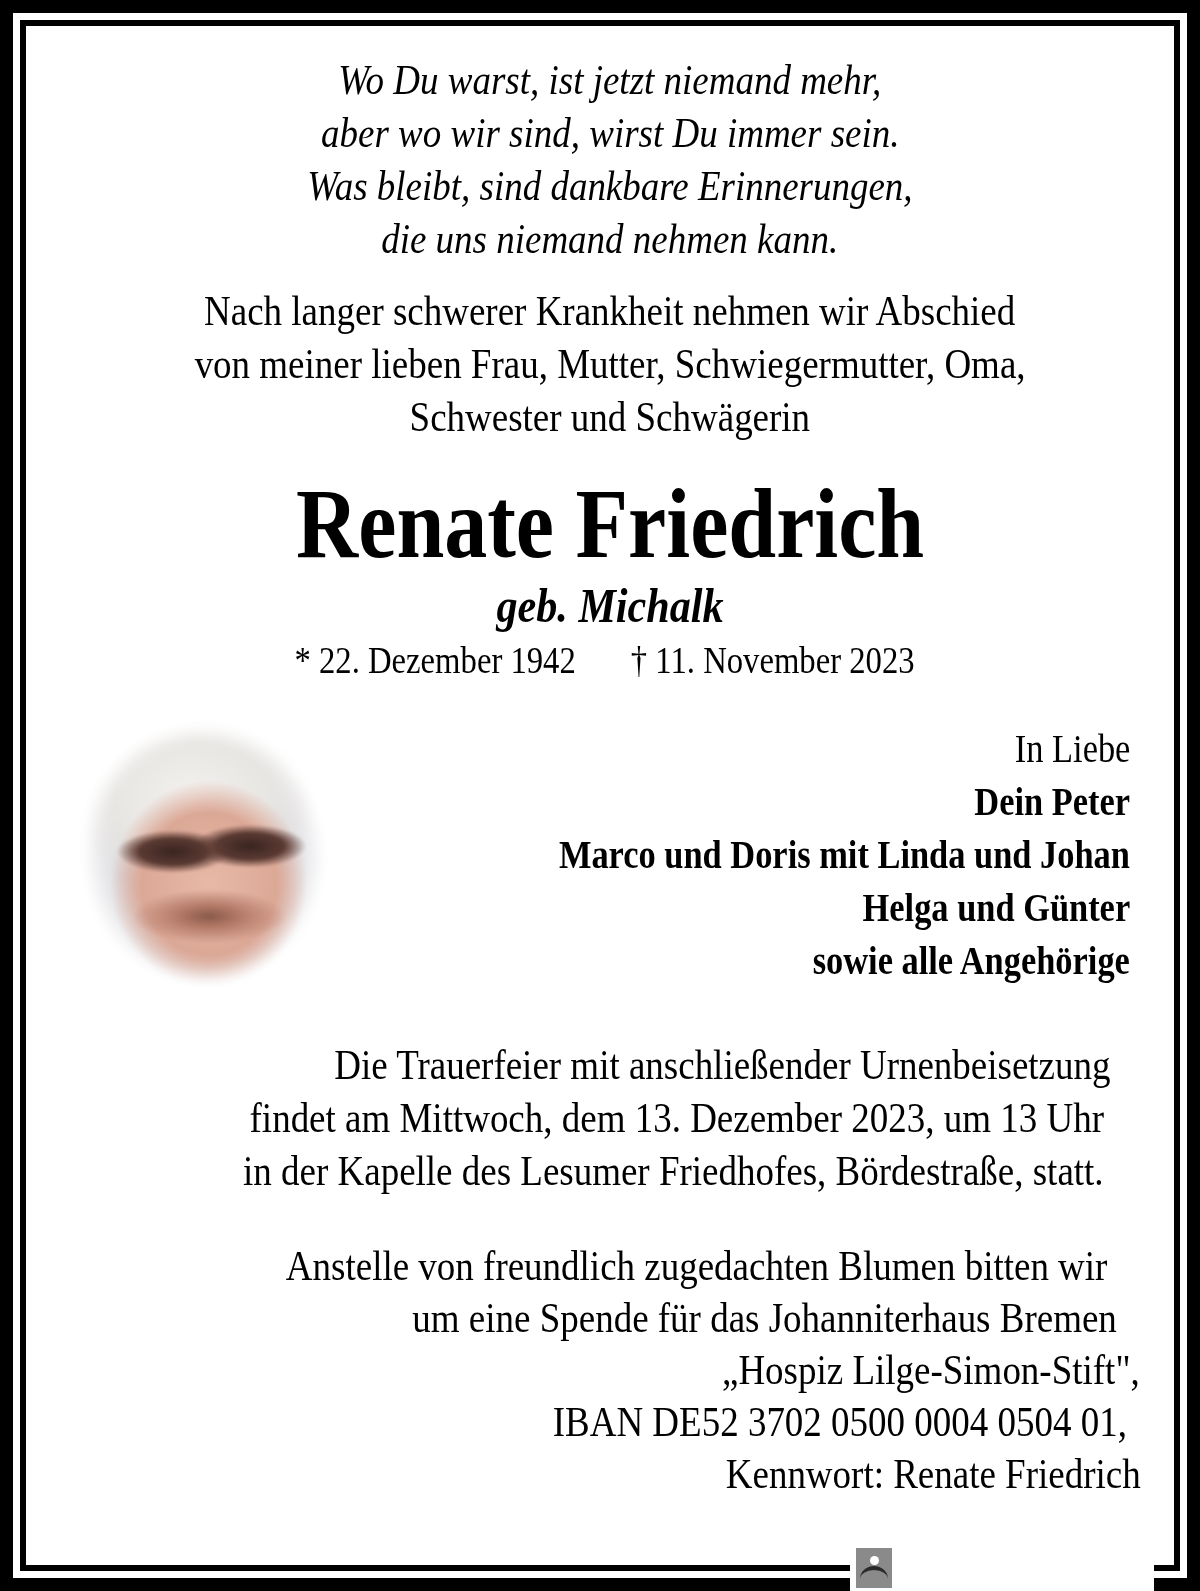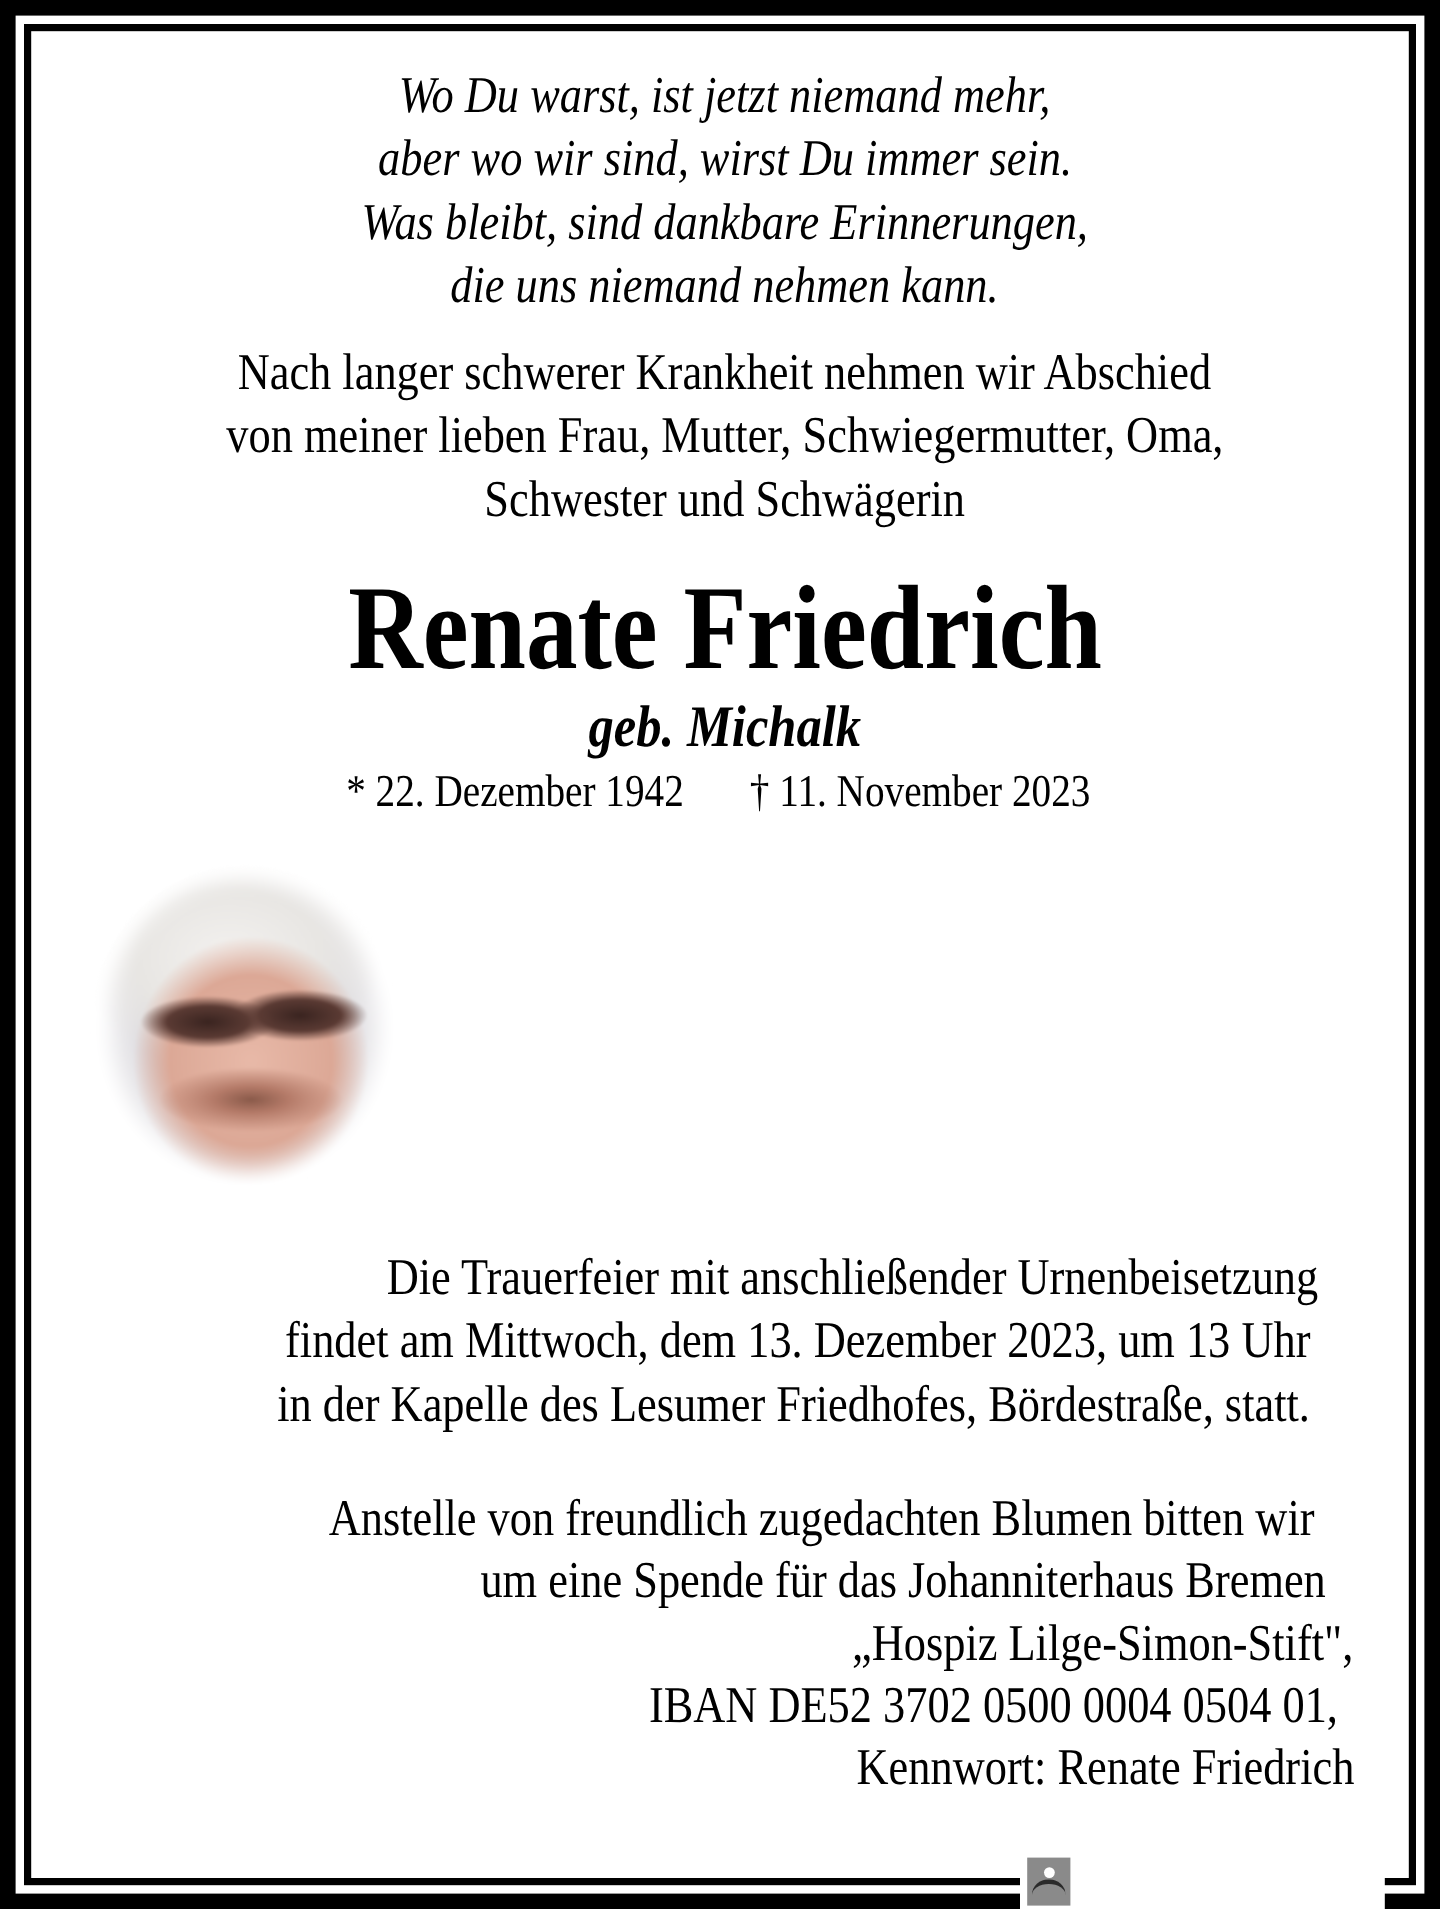--- a/index.html
+++ b/index.html
@@ -12,7 +12,7 @@
   .content { position: absolute; left: 26px; top: 26px; right: 26px; bottom: 26px; background: #fff; }
 
   .serif { font-family: "Liberation Serif", "DejaVu Serif", serif; color: #000; }
-  .line { position: absolute; left: 0; right: 12px; text-align: center; white-space: nowrap; padding-left: 20px; }
+  .line { position: absolute; left: 0; right: 0; text-align: center; white-space: nowrap; padding-left: 20px; }
   .cond { display: inline-block; transform: scaleX(0.86); transform-origin: center; }
   .cond-r { display: inline-block; transform: scaleX(0.86); transform-origin: right; }
 

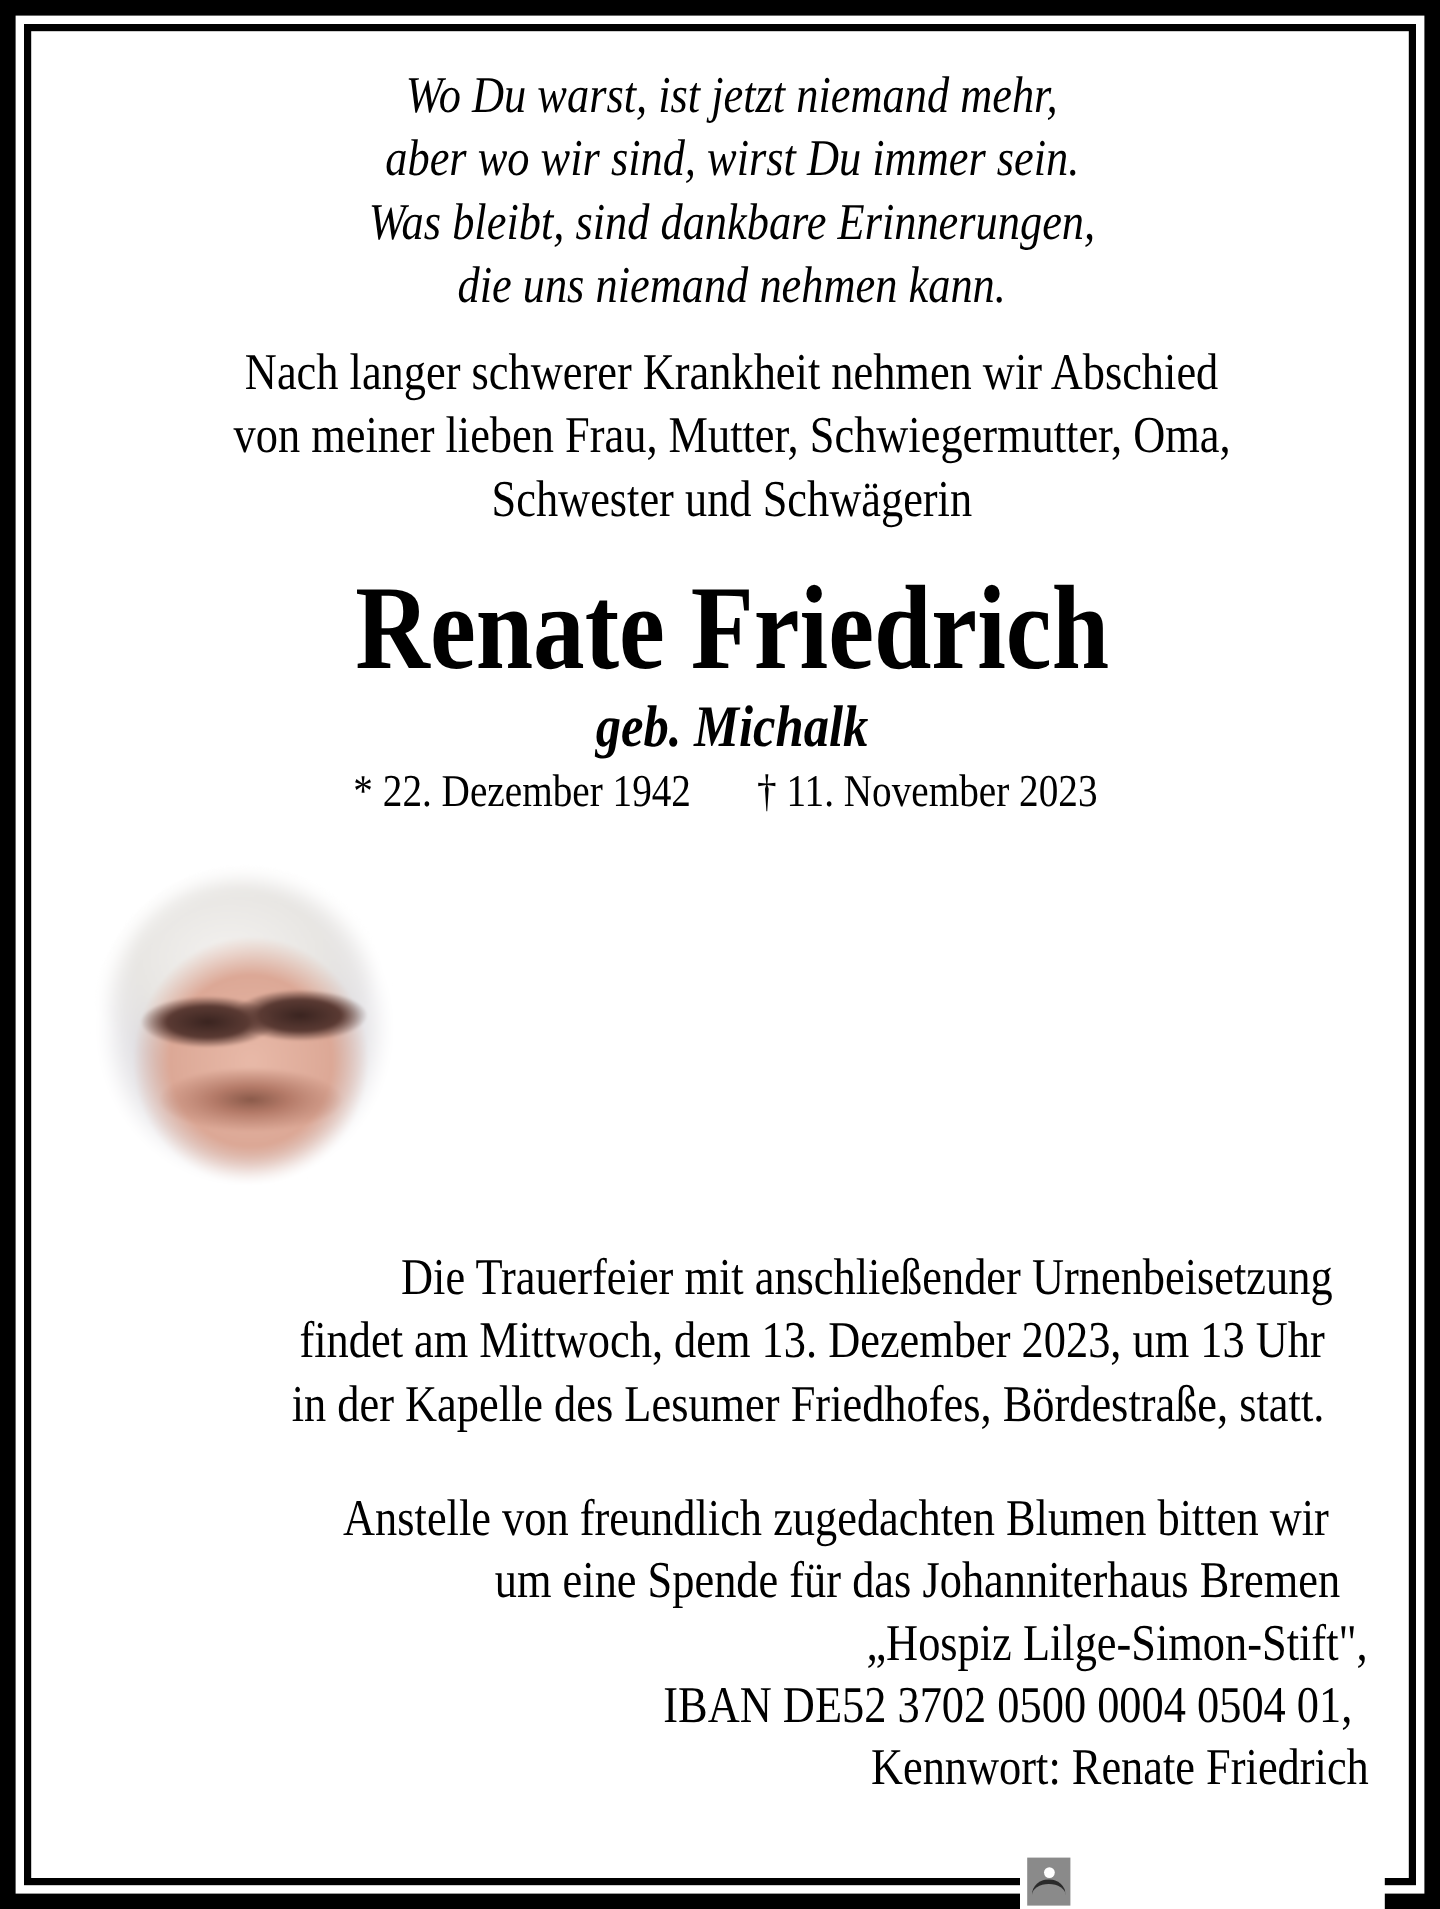--- a/index.html
+++ b/index.html
@@ -76,6 +76,13 @@
 
   <div class="photo"></div>
 
+  <div class="mourners" style="top:696px;">
+    <div><span class="cond-r">In Liebe</span></div>
+    <div class="bold"><span class="cond-r">Dein Peter</span></div>
+    <div class="bold"><span class="cond-r">Marco und Doris mit Linda und Johan</span></div>
+    <div class="bold"><span class="cond-r">Helga und Günter</span></div>
+    <div class="bold"><span class="cond-r">sowie alle Angehörige</span></div>
+  </div>
 
   <div>
     <div class="line body-text" style="top:1012px;"><span class="cond">Die Trauerfeier mit anschließender Urnenbeisetzung</span></div>

